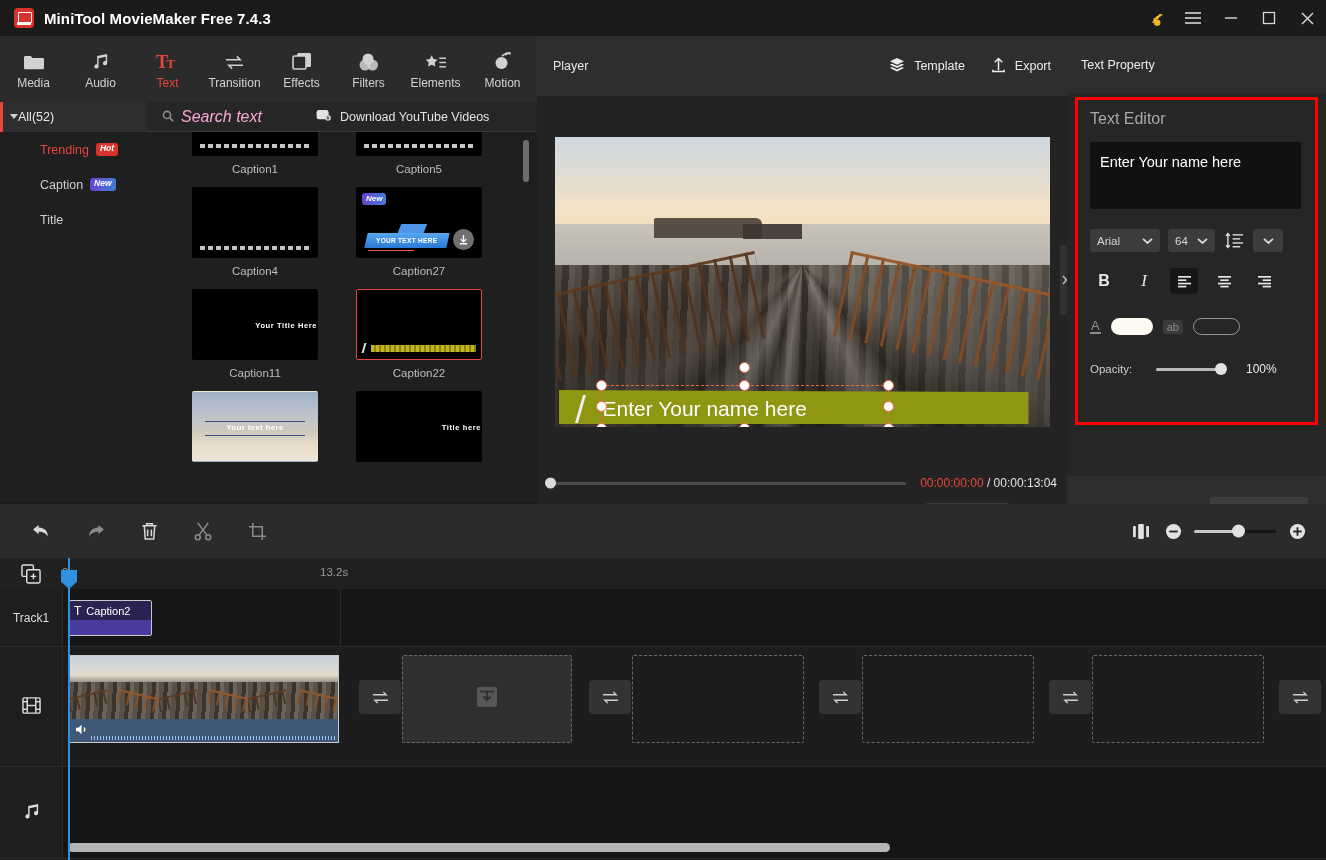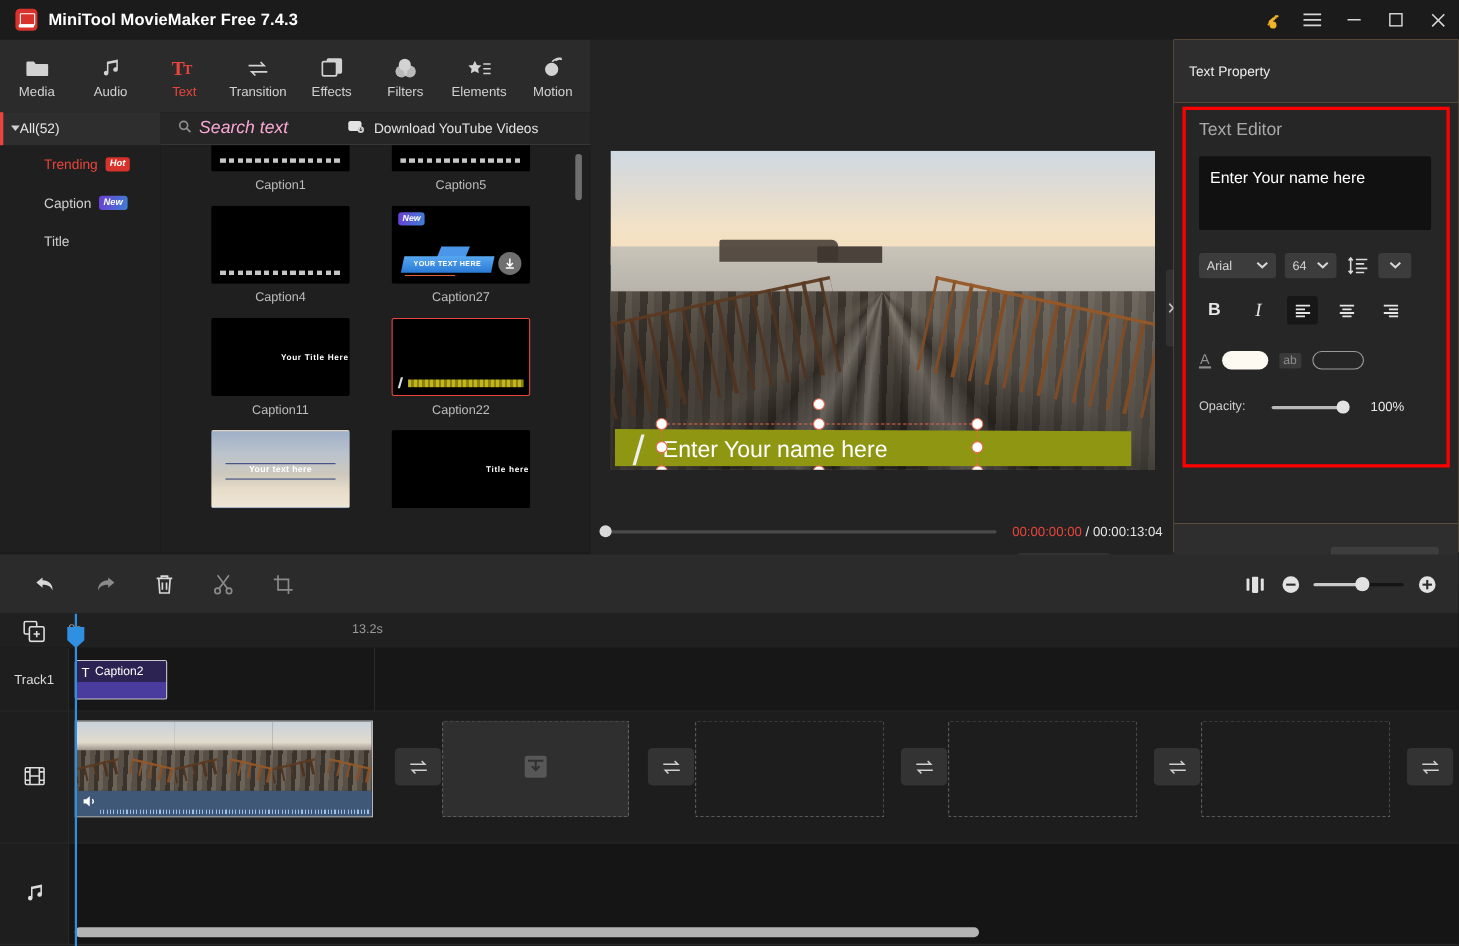--- a/index.html
+++ b/index.html
@@ -715,6 +715,30 @@
   </div>
 
   <div class="playerpane">
+    <div class="player-head">
+      <div class="player-title">Player</div>
+      <div class="ph-actions">
+        <div class="ph-btn">
+          <span>
+            <svg width="16" height="15" viewBox="0 0 17 16" fill="currentColor">
+                <path d="M8.5 1 16 4.6 8.5 8.2 1 4.6z"></path>
+                <path d="M1 8.2 8.5 11.8 16 8.2l-2.3-1.1-5.2 2.5-5.2-2.5z"></path>
+                <path d="M1 11.8 8.5 15.4 16 11.8l-2.3-1.1-5.2 2.5-5.2-2.5z"></path>
+              </svg>
+          </span>
+          <span>Template</span>
+        </div>
+        <div class="ph-btn">
+          <span>
+            <svg width="15" height="16" viewBox="0 0 16 17" fill="none" stroke="currentColor" stroke-width="1.6">
+                <path d="M8 14V2M4 5.6 8 1.6l4 4"></path>
+                <path d="M2 13.6v1.8h12v-1.8"></path>
+              </svg>
+          </span>
+          <span>Export</span>
+        </div>
+      </div>
+    </div>
 
     <div class="player-stage">
       <div class="video">

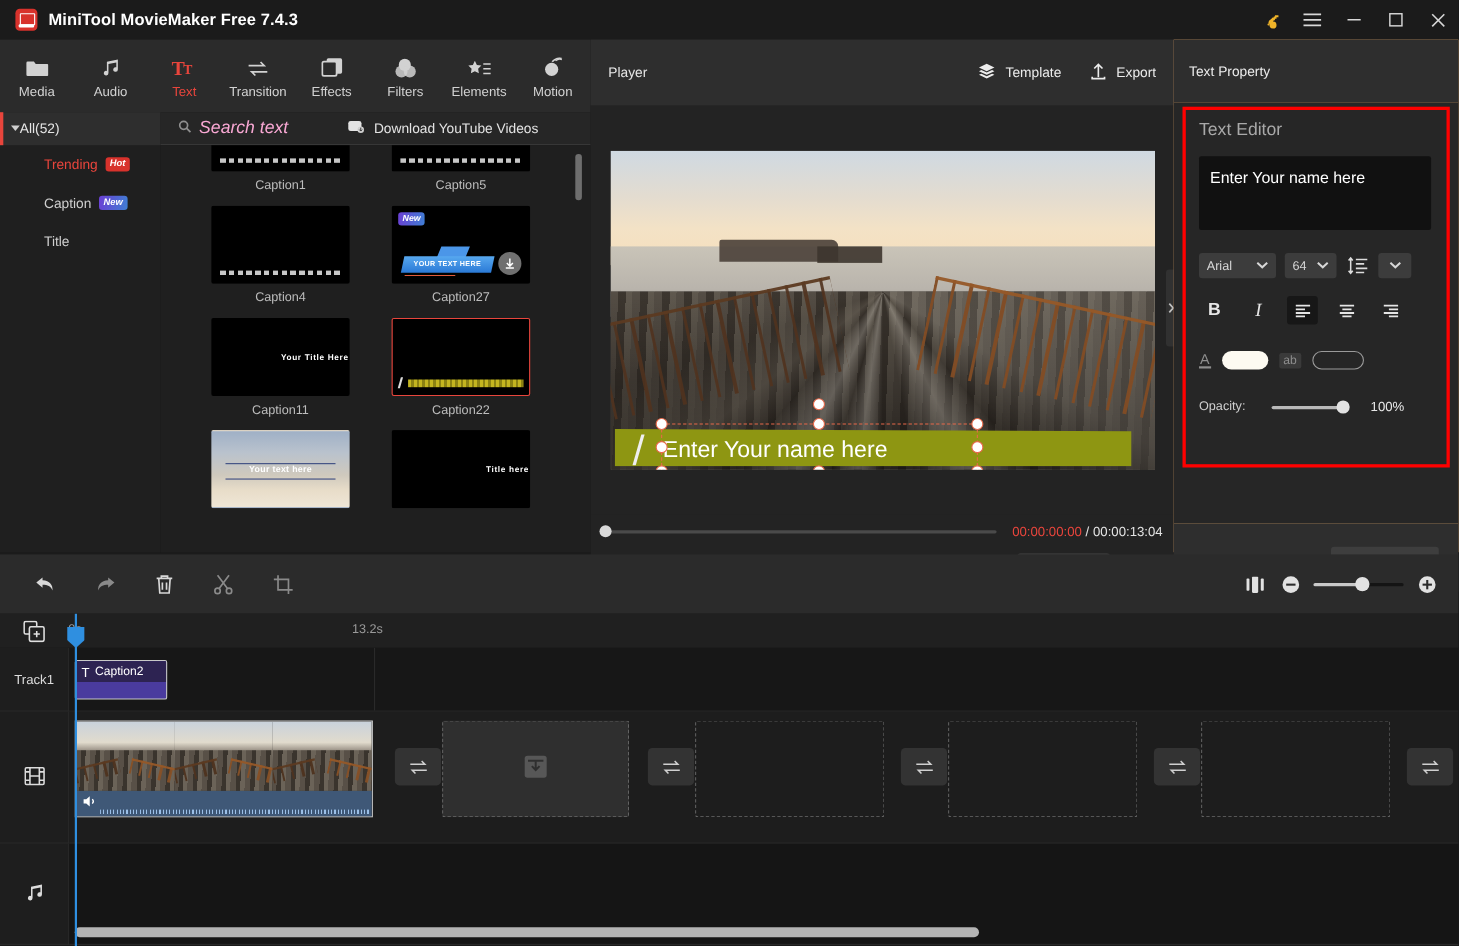--- a/index.html
+++ b/index.html
@@ -298,7 +298,7 @@
   
   .proppane {
     position: absolute; left: 1067px; top: 36px; width: 259px; height: 466px;
-    background: #fdba74;
+    background: #6d28d9;
   }
   .prop-head {
     height: 57px; display: flex; align-items: center; padding: 0 14px;

